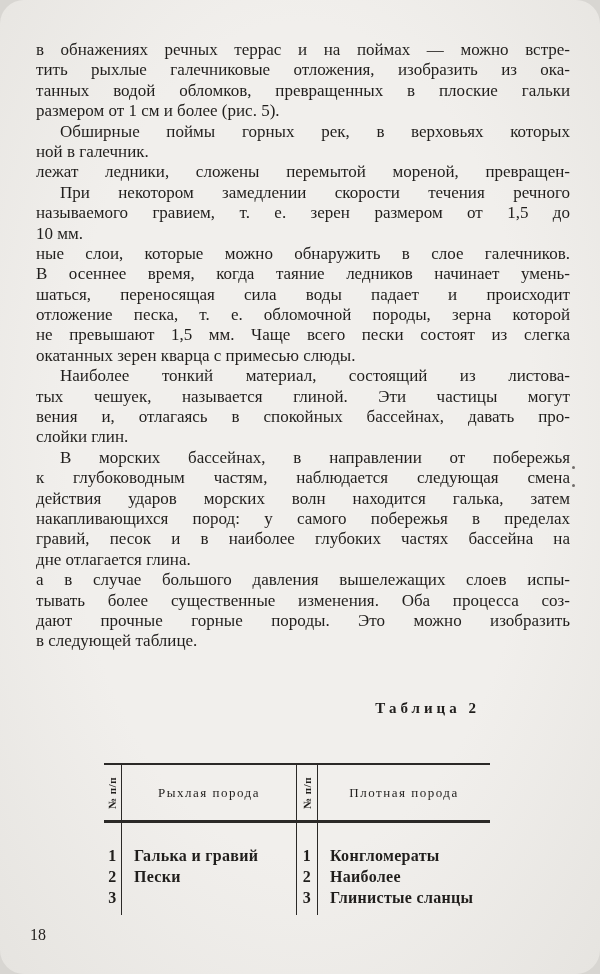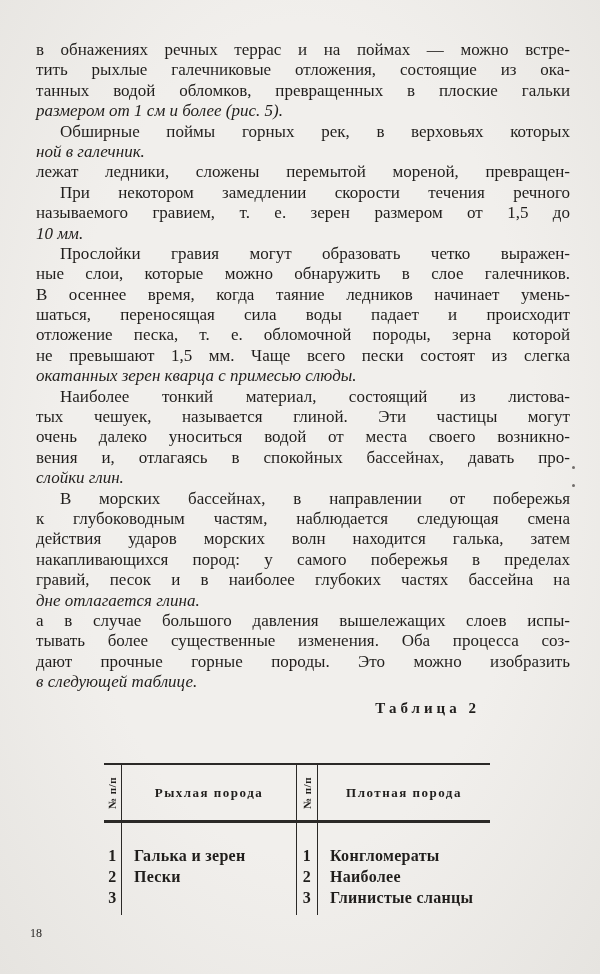--- a/index.html
+++ b/index.html
@@ -8,6 +8,7 @@
     background:radial-gradient(ellipse at 50% 45%, #f1efec 55%, #e6e4e0 100%);
     font-family:"Liberation Serif","DejaVu Serif",serif;
     color:#201e1c;
+    border-radius:24px;
   }
   
   .text-block{position:absolute;left:36px;top:40px;width:534px;font-size:17px;}

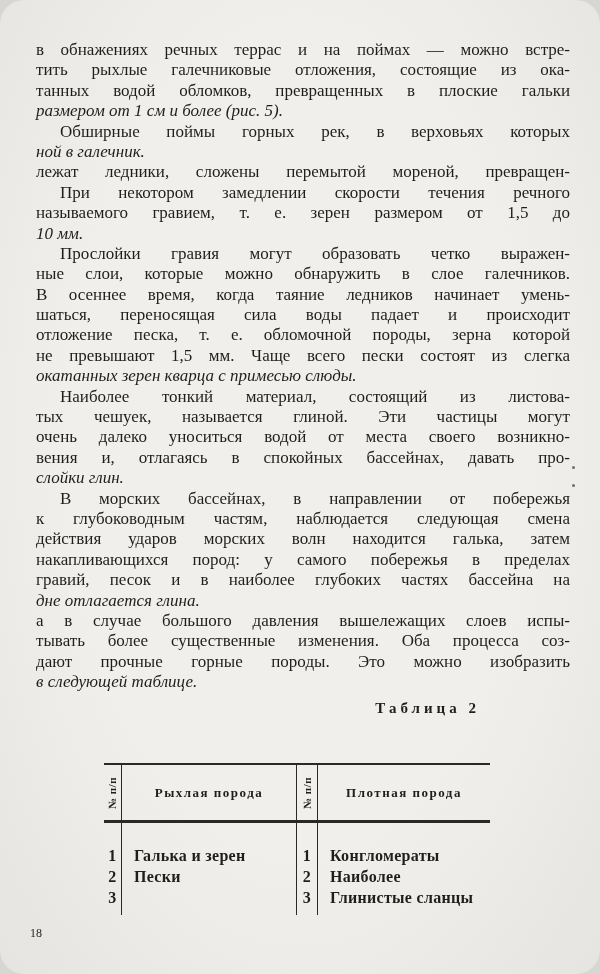--- a/index.html
+++ b/index.html
@@ -51,7 +51,7 @@
 
   <div class="text-block">
       <div class="line">в обнажениях речных террас и на поймах — можно встре-</div>
-      <div class="line">тить рыхлые галечниковые отложения, состоящие из ока-</div>
+      <div class="line">тить рыхлые галечниковые отложения, изобразить из ока-</div>
       <div class="line">танных водой обломков, превращенных в плоские гальки</div>
       <div class="line last">размером от 1 см и более (рис. 5).</div>
       <div class="line indent">Обширные поймы горных рек, в верховьях которых</div>

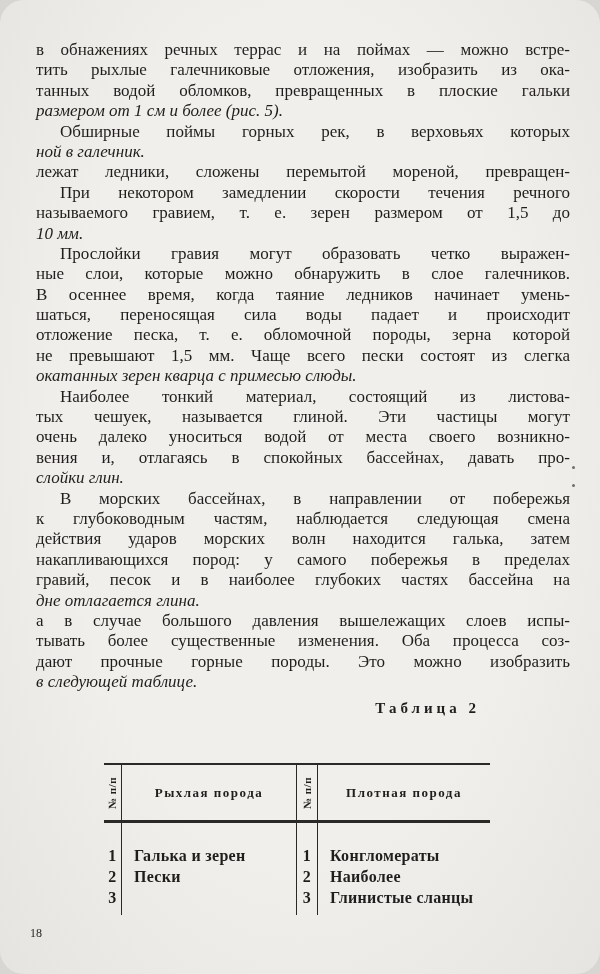--- a/index.html
+++ b/index.html
@@ -14,7 +14,7 @@
   .text-block{position:absolute;left:36px;top:40px;width:534px;font-size:17px;}
   .line{height:20.4px;line-height:20.4px;text-align:justify;text-align-last:justify;overflow:visible;}
   .line.indent{text-indent:24px;}
-  .line.last{text-align-last:left;font-style:italic;}
+  .line.last{text-align-last:left;}
   
   .tbl-title{
     position:absolute;left:104px;top:700px;width:386px;box-sizing:border-box;

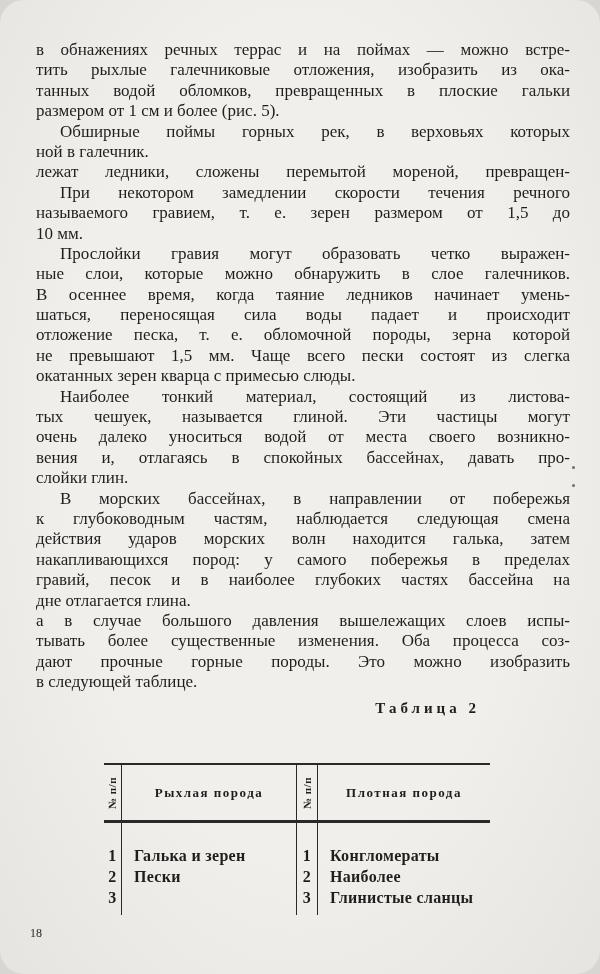--- a/index.html
+++ b/index.html
@@ -60,7 +60,6 @@
       <div class="line indent">При некотором замедлении скорости течения речного</div>
       <div class="line">называемого гравием, т. е. зерен размером от 1,5 до</div>
       <div class="line last">10 мм.</div>
-      <div class="line indent">Прослойки гравия могут образовать четко выражен-</div>
       <div class="line">ные слои, которые можно обнаружить в слое галечников.</div>
       <div class="line">В осеннее время, когда таяние ледников начинает умень-</div>
       <div class="line">шаться, переносящая сила воды падает и происходит</div>

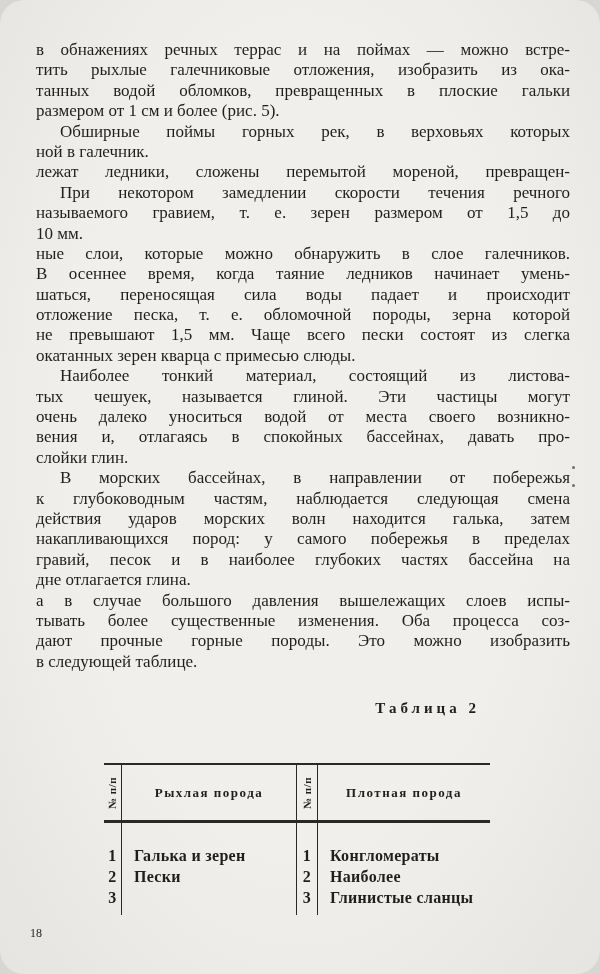--- a/index.html
+++ b/index.html
@@ -68,7 +68,6 @@
       <div class="line last">окатанных зерен кварца с примесью слюды.</div>
       <div class="line indent">Наиболее тонкий материал, состоящий из листова-</div>
       <div class="line">тых чешуек, называется глиной. Эти частицы могут</div>
-      <div class="line">очень далеко уноситься водой от места своего возникно-</div>
       <div class="line">вения и, отлагаясь в спокойных бассейнах, давать про-</div>
       <div class="line last">слойки глин.</div>
       <div class="line indent">В морских бассейнах, в направлении от побережья</div>

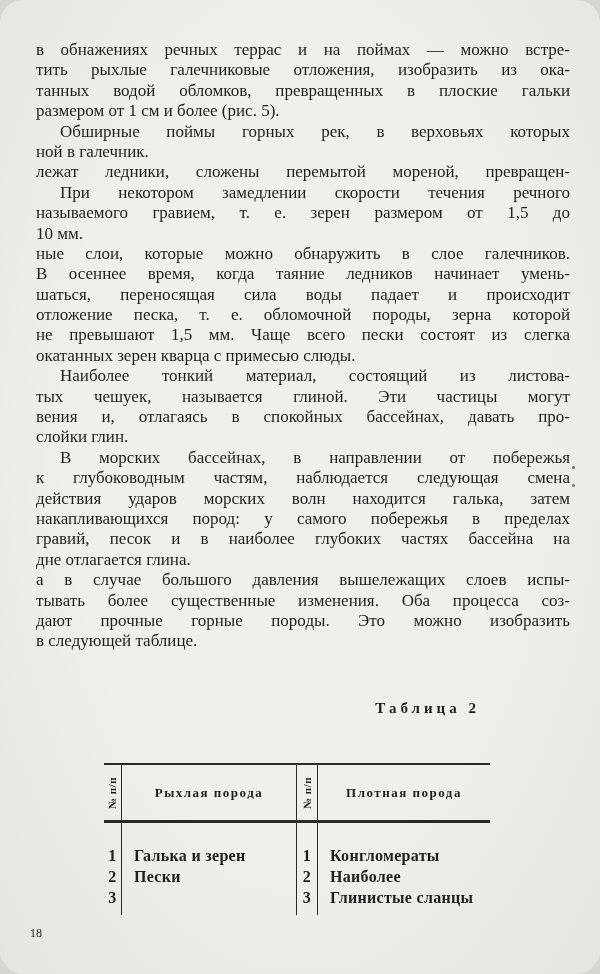--- a/index.html
+++ b/index.html
@@ -33,7 +33,7 @@
   .c.num2{width:22px;border-left:1.5px solid #2b2927;border-right:1.5px solid #2b2927;}
   .c.name2{flex:1;}
   .tbl-header .c{display:flex;align-items:center;justify-content:center;}
-  .hdr-label{font-size:13px;font-weight:700;letter-spacing:1.5px;text-align:center;}
+  .hdr-label{font-size:13px;font-weight:400;letter-spacing:1.5px;text-align:center;}
   .rot{display:block;transform:rotate(-90deg);font-size:11px;font-weight:700;letter-spacing:.5px;white-space:nowrap;}
   .tbl-body .c{padding-top:22px;}
   .cell-line{height:21px;line-height:21px;font-size:16px;font-weight:700;letter-spacing:.3px;white-space:nowrap;}

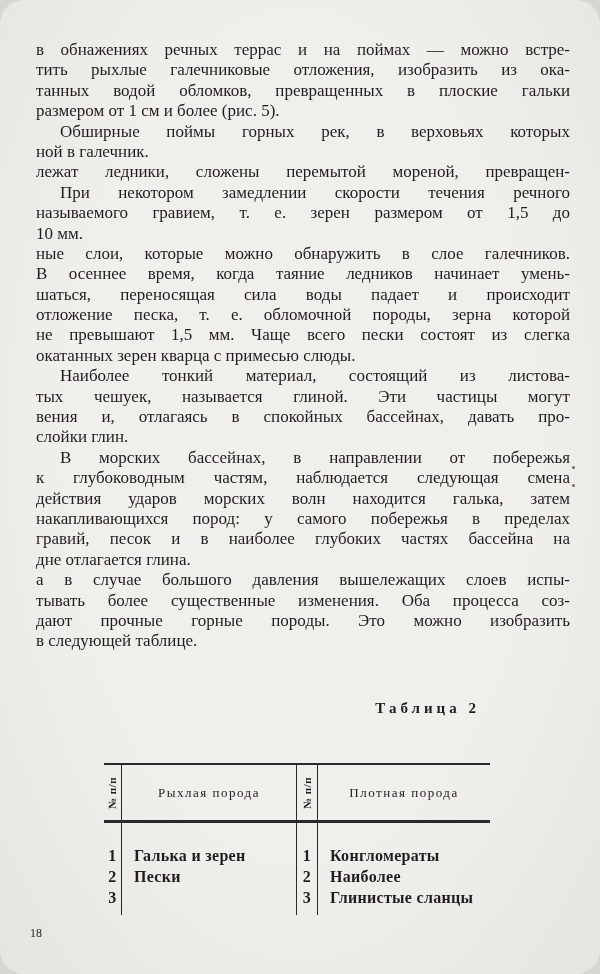--- a/index.html
+++ b/index.html
@@ -106,7 +106,7 @@
           <div class="cell-line">3</div>
         </div>
       <div class="c name1">
-          <div class="cell-line">Галька и зерен</div>
+          <div class="cell-line">Галька и гравий</div>
           <div class="cell-line">Пески</div>
         </div>
       <div class="c num2">

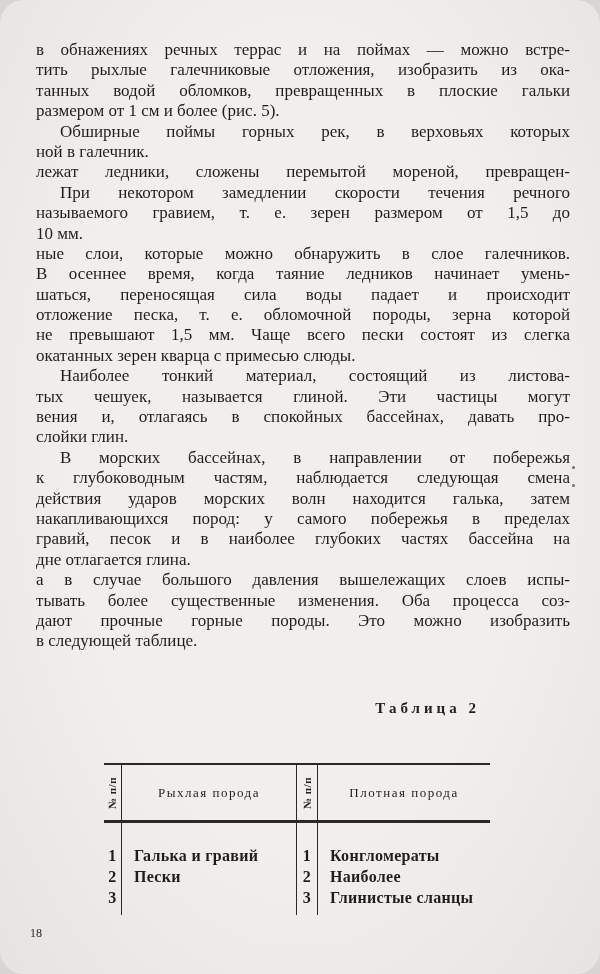--- a/index.html
+++ b/index.html
@@ -40,7 +40,7 @@
   .c.num1 .cell-line,.c.num2 .cell-line{text-align:center;}
   .c.name1 .cell-line,.c.name2 .cell-line{padding-left:12px;}
   
-  .page-num{position:absolute;left:30px;top:926px;font-size:12px;}
+  .page-num{position:absolute;left:30px;top:926px;font-size:16px;}
   
   .speck{position:absolute;width:3px;height:3px;border-radius:50%;background:#45423f;opacity:.75;}
 </style>

